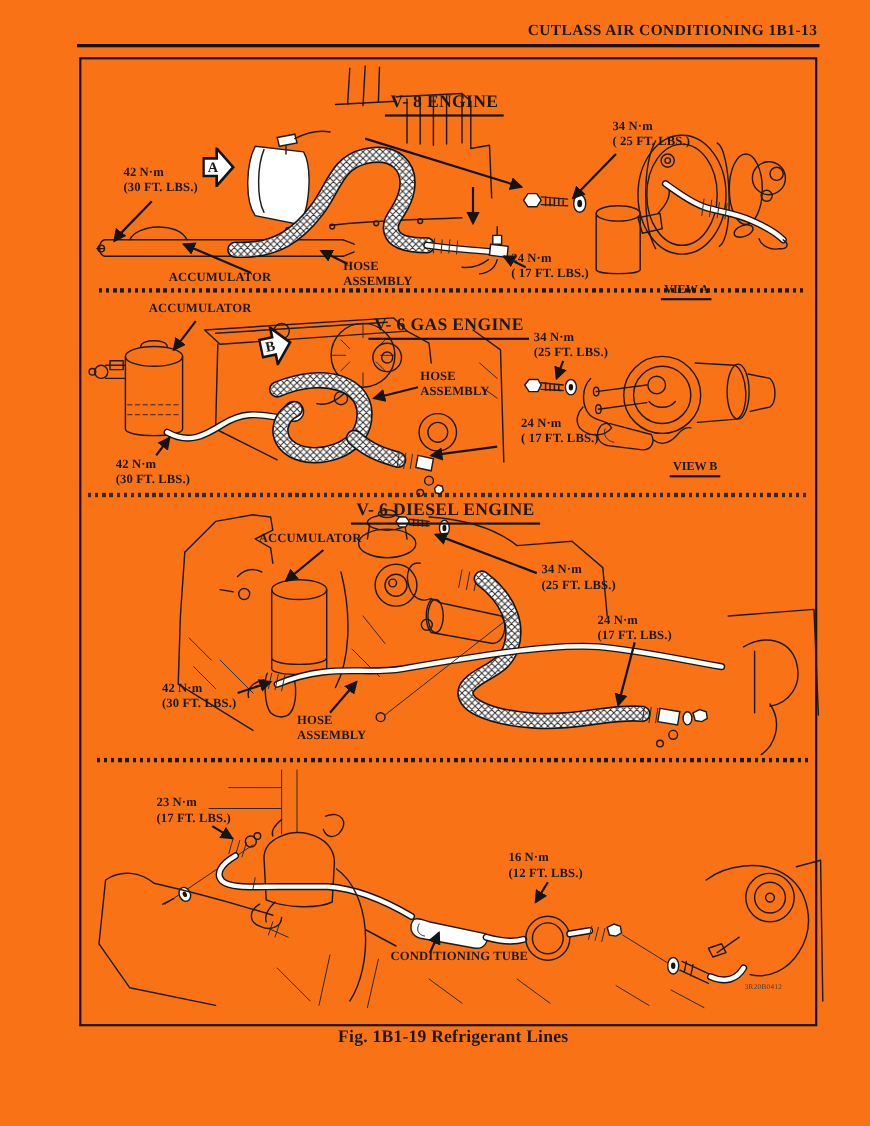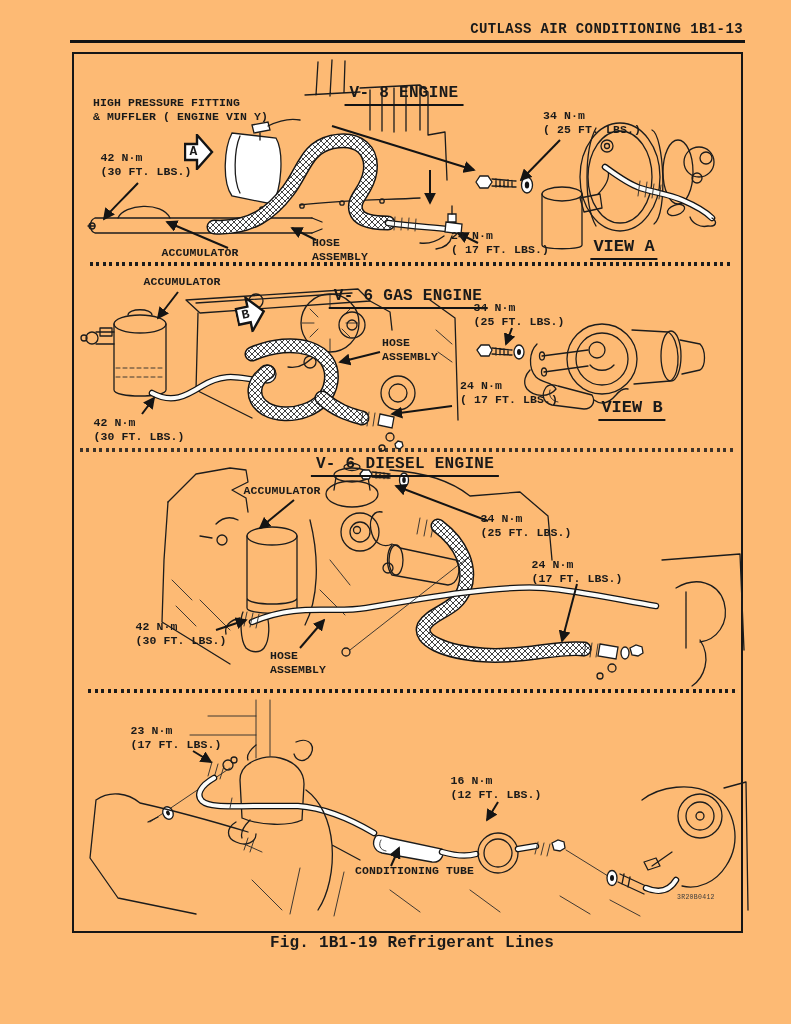--- a/index.html
+++ b/index.html
@@ -3,8 +3,8 @@
 <meta charset="utf-8">
 <style>
   html,body{margin:0;padding:0;background:#e8e8e4;}
-  .page{position:relative;width:791px;height:1024px;background:#fdba74;overflow:hidden;
-        font-family:Liberation Mono, monospace;color:#1a1a1a;}
+  .page{position:relative;width:791px;height:1024px;background:#f97316;overflow:hidden;
+        font-family:Liberation Serif, serif;color:#1a1a1a;}
   .hdr{position:absolute;top:21px;right:48px;font-size:14px;font-weight:700;letter-spacing:.4px;}
   .hdr-rule{position:absolute;left:70px;top:40px;width:675px;height:2.5px;background:#141414;}
   .fig-box{position:absolute;left:72px;top:52px;width:667px;height:877px;border:2px solid #161616;background:transparent;}

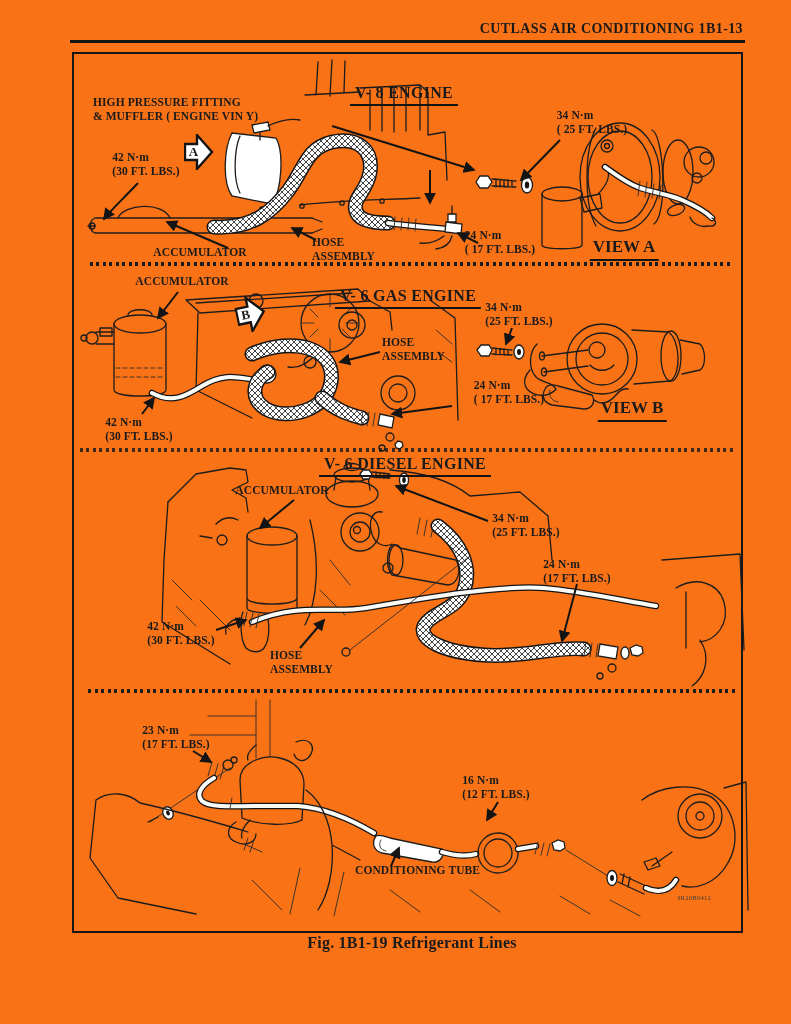--- a/index.html
+++ b/index.html
@@ -300,8 +300,6 @@
   <div class="sep" style="left:88px;top:689px;width:648px;"></div>
 
   <div class="sec-title" style="left:404px;top:84px;">V- 8 ENGINE</div>
-  <div class="lbl left" style="left:93px;top:96px;">HIGH PRESSURE FITTING
-&amp; MUFFLER ( ENGINE VIN Y)</div>
   <div class="lbl" style="left:146px;top:151px;">42 N·m
 (30 FT. LBS.)</div>
   <div class="lbl" style="left:592px;top:109px;">34 N·m

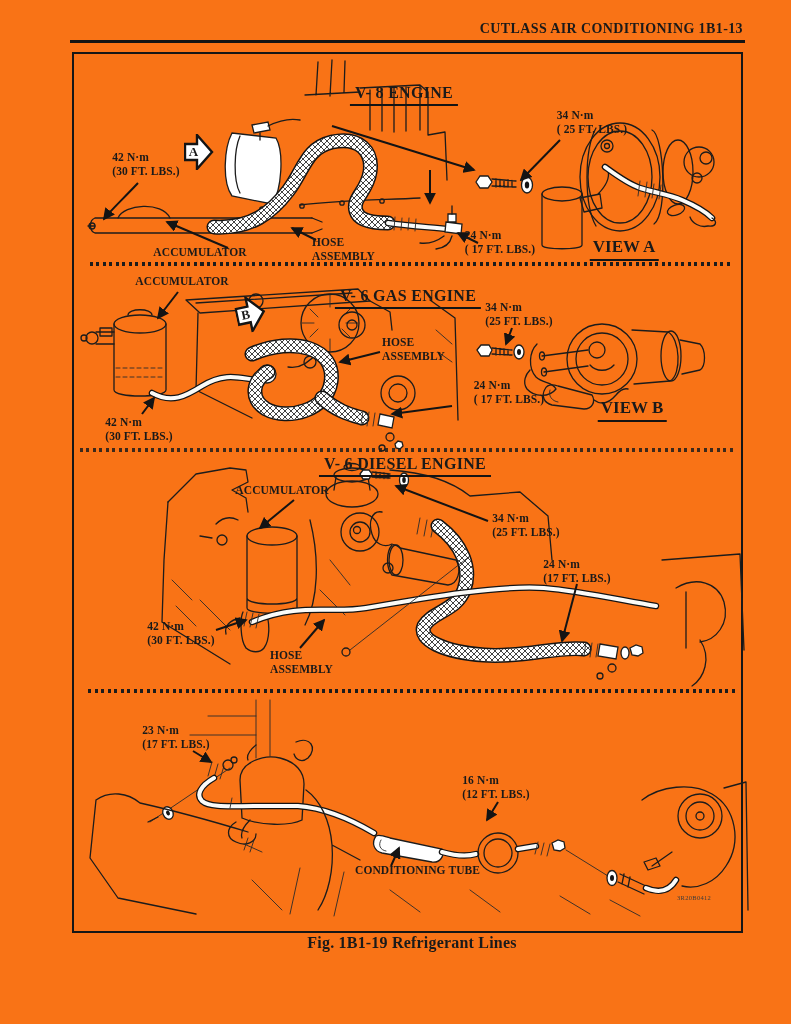--- a/index.html
+++ b/index.html
@@ -14,8 +14,8 @@
   .lbl.left{transform:none;text-align:left;}
   .sec-title{position:absolute;transform:translateX(-50%);font-size:16px;font-weight:700;
              letter-spacing:.3px;border-bottom:2.4px solid #141414;padding:0 5px 2px;white-space:nowrap;}
-  .view-lbl{position:absolute;transform:translateX(-50%);font-size:17px;font-weight:700;
-            border-bottom:2.2px solid #141414;padding:0 3px 2px;white-space:nowrap;}
+  .view-lbl{position:absolute;transform:translateX(-50%);font-size:11px;font-weight:700;
+            border-bottom:2.2px solid #141414;padding:0 3px 2px;white-space:nowrap;margin-top:20px;}
   .sep{position:absolute;height:4px;background-image:repeating-linear-gradient(90deg,#1c1c1c 0 3px,transparent 3px 6.5px);}
   .callout{position:absolute;width:30px;height:36px;}
   .callout svg{position:absolute;left:0;top:0;}

